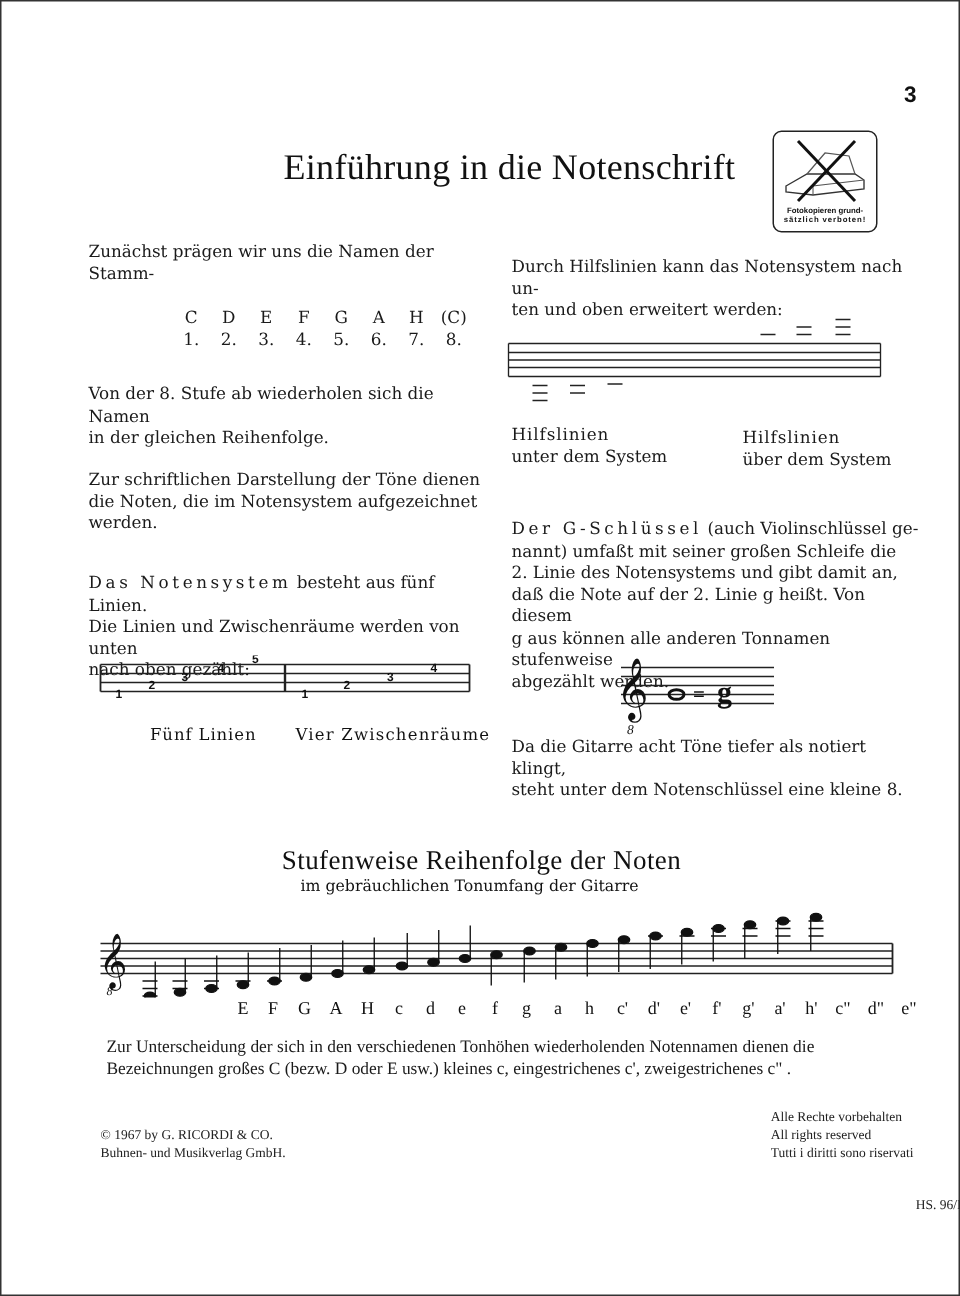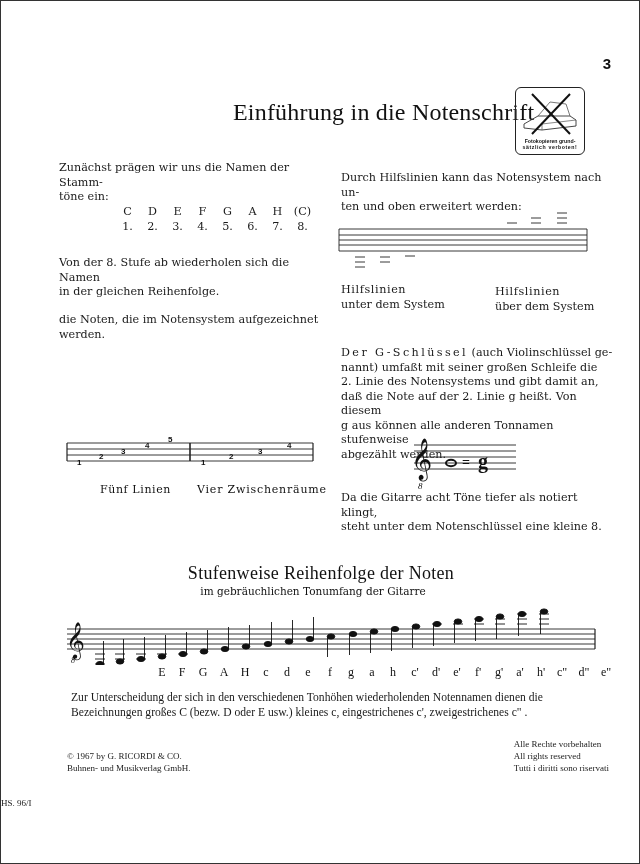--- a/index.html
+++ b/index.html
@@ -9,7 +9,7 @@
   .body-text { font-family: "DejaVu Serif", "Liberation Serif", serif; font-size: 11.2px; line-height: 14.5px; color: #1a1a1a; }
   .abs { position: absolute; }
   .page-num { right: 28px; top: 54px; font-family: "Liberation Sans", sans-serif; font-weight: bold; font-size: 15px; }
-  .title { left: 188px; top: 98px; font-size: 24px; letter-spacing: 0.2px; margin-left: 44px; }
+  .title { left: 188px; top: 98px; font-size: 24px; letter-spacing: 0.2px; }
   .notice { left: 514px; top: 86px; width: 68px; height: 66px; border: 1.5px solid #222; border-radius: 6px; }
   .notice-text { position: absolute; left: 3px; bottom: 4px; width: 62px; font-family: "Liberation Sans", sans-serif; font-size: 5.2px; line-height: 6px; font-weight: bold; text-align: center; }
   .spaced { letter-spacing: 2.4px; }

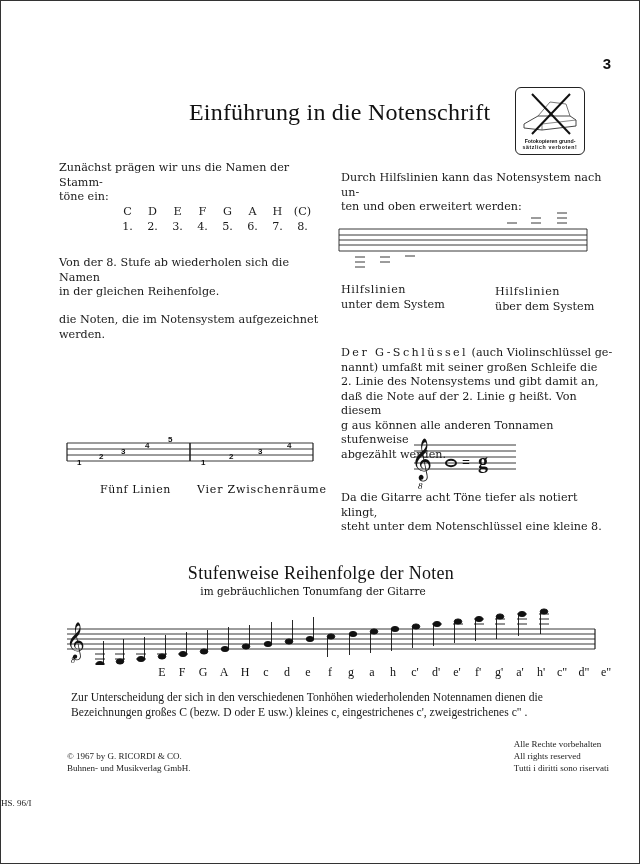--- a/index.html
+++ b/index.html
@@ -44,7 +44,6 @@
 
   <div class="abs body-text" style="left:58px;top:160px;width:262px;">
     <div>Zunächst prägen wir uns die Namen der Stamm-</div>
-    <div>töne ein:</div>
   </div>
 
   <div class="abs body-text" style="left:114px;top:204px;">

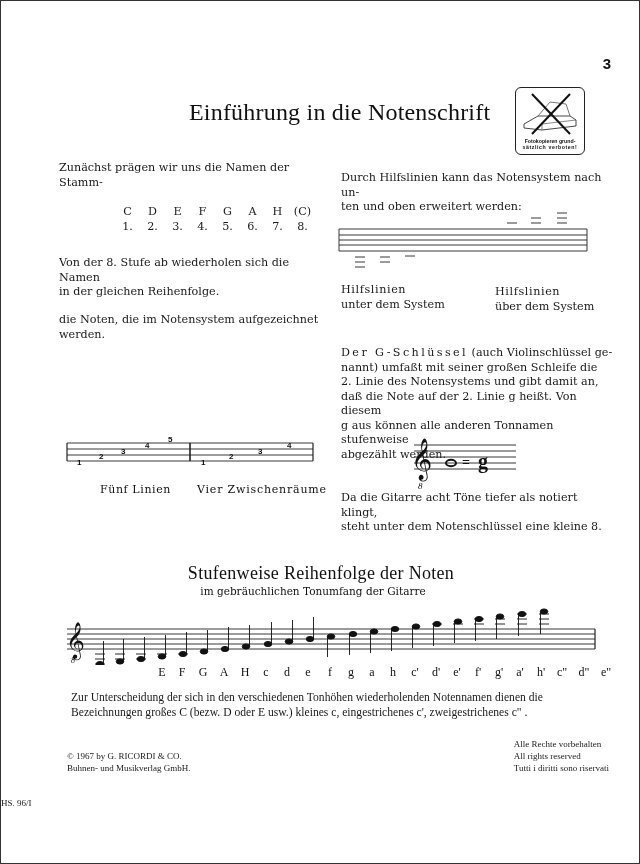--- a/index.html
+++ b/index.html
@@ -75,6 +75,7 @@
   </div>
 
   <div class="abs body-text" style="left:58px;top:312px;width:262px;">
+    <div>Zur schriftlichen Darstellung der Töne dienen</div>
     <div>die Noten, die im Notensystem aufgezeichnet</div>
     <div>werden.</div>
   </div>

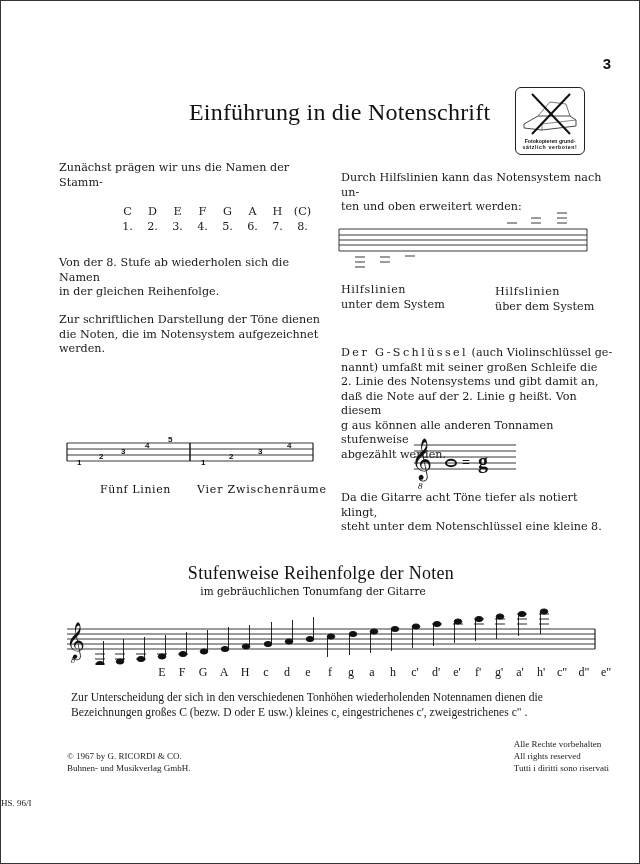--- a/index.html
+++ b/index.html
@@ -80,6 +80,11 @@
     <div>werden.</div>
   </div>
 
+  <div class="abs body-text" style="left:58px;top:381px;width:266px;">
+    <div><span class="spaced">Das Notensystem</span><span> besteht aus fünf Linien.</span></div>
+    <div>Die Linien und Zwischenräume werden von unten</div>
+    <div>nach oben gezählt:</div>
+  </div>
 
   <svg class="abs" style="left:64px;top:436px;" width="250" height="30" viewBox="0 0 250 30">
     <g stroke="#222" stroke-width="0.9">

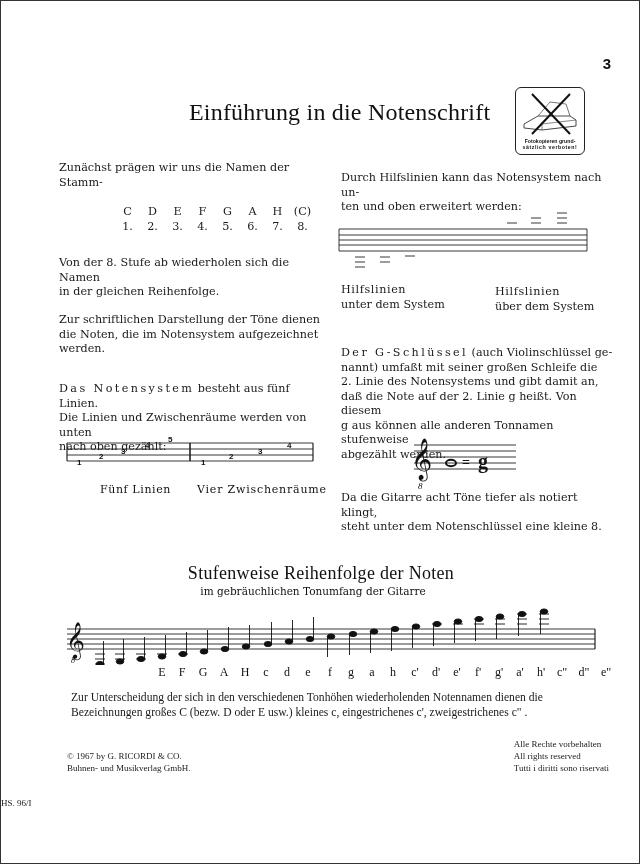--- a/index.html
+++ b/index.html
@@ -307,7 +307,7 @@
     <div>All rights reserved</div>
     <div>Tutti i diritti sono riservati</div>
   </div>
-  <div class="abs small" style="left:0;width:640px;top:796px;text-align:left;">HS. 96/I</div>
+  <div class="abs small" style="left:0;width:640px;top:796px;text-align:right;">HS. 96/I</div>
 
 </div>
 

